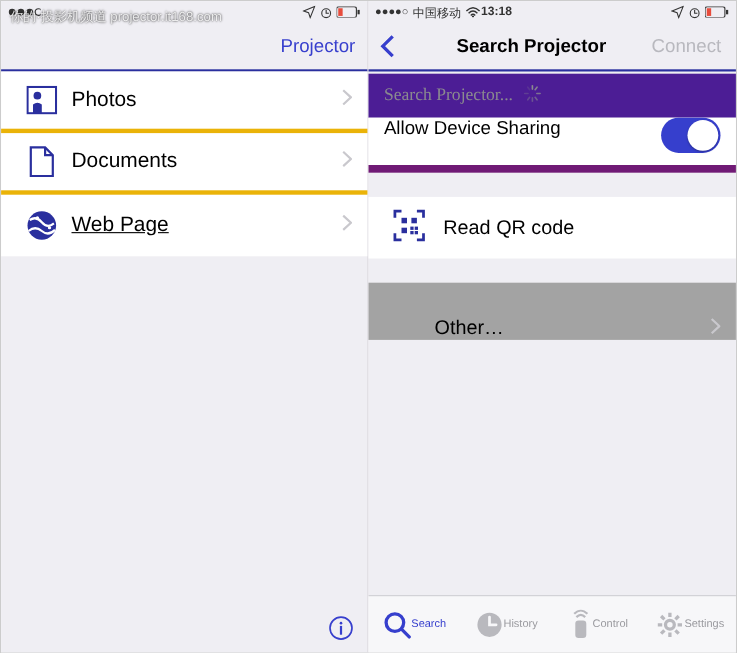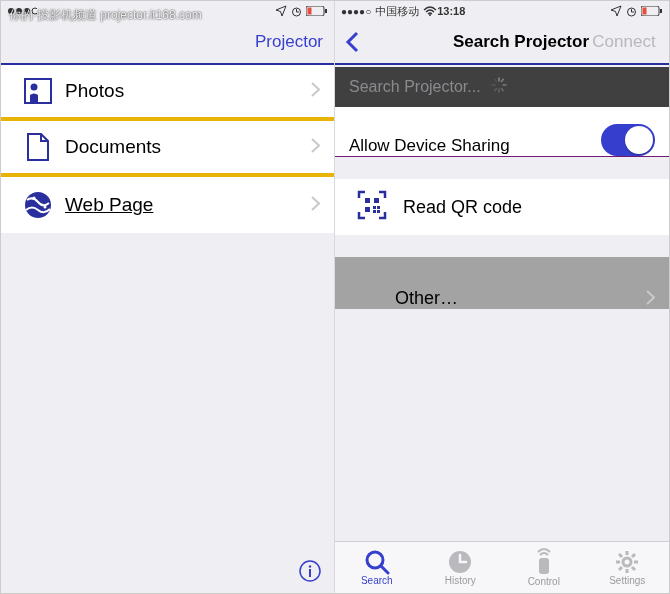--- a/index.html
+++ b/index.html
@@ -28,7 +28,7 @@
   .navhdr { height:44px; display:flex; align-items:center; border-bottom:2px solid #2a2f9e; padding:0 10px; }
   .navhdr .nav-left, .navhdr .nav-right { width:70px; display:flex; align-items:center; }
   .navhdr .nav-right { justify-content:center; }
-  .navhdr .nav-title { flex:1; text-align:right; font-size:17px; font-weight:600; color:#000; }
+  .navhdr .nav-title { flex:1; text-align:left; font-size:17px; font-weight:600; color:#000; }
   .navhdr .nav-btn { font-size:17px; color:#373fcd; }
   .navhdr .nav-btn.dim { color:#b8b8be; }
   .navhdr .back-chevron svg { display:block; }

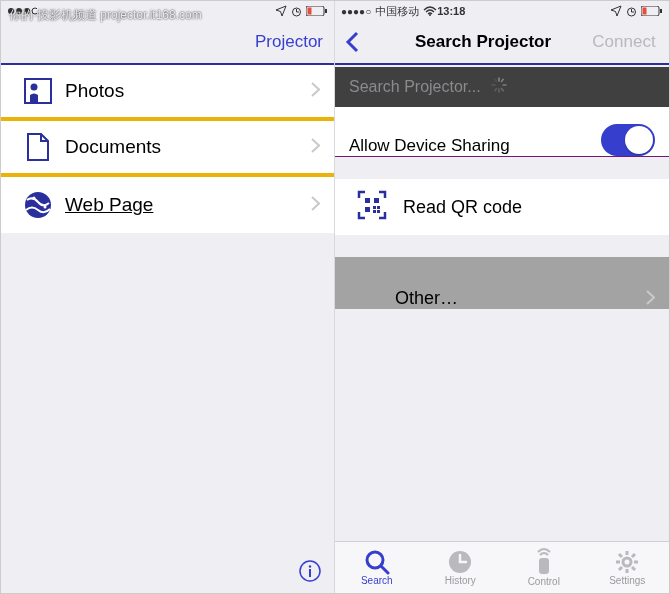--- a/index.html
+++ b/index.html
@@ -43,7 +43,7 @@
 
   .section-gap { height:22px; }
 
-  .searchbar { height:40px; background:#404040; display:flex; align-items:center; padding:0 14px; color:#8a8a8f; font-size:16px; gap:10px; margin-top:2px; }
+  .searchbar { height:40px; background:#4c1d95; display:flex; align-items:center; padding:0 14px; color:#8a8a8f; font-size:16px; gap:10px; margin-top:2px;font-family:Liberation Serif, serif; }
 
   .toggle-row { background:#fff; height:50px; display:flex; align-items:flex-end; padding:0 14px; border-bottom:1px solid #701a75;}
   .toggle-row .label { flex:1; font-size:17px; color:#000; }

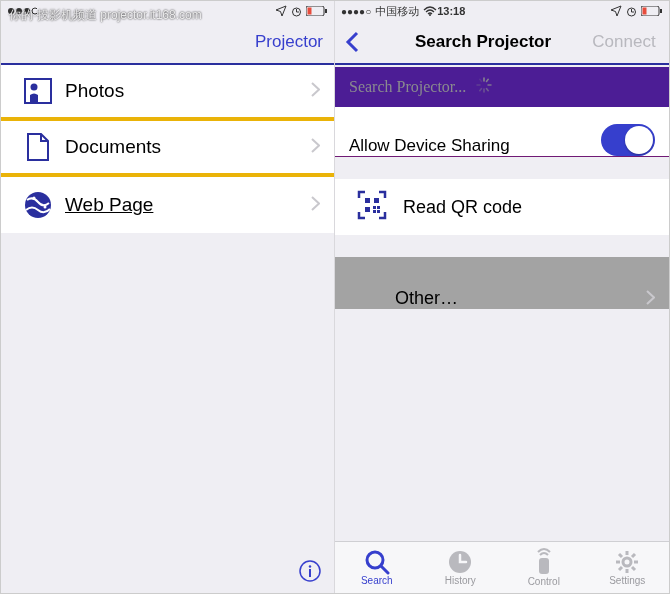--- a/index.html
+++ b/index.html
@@ -45,7 +45,7 @@
 
   .searchbar { height:40px; background:#4c1d95; display:flex; align-items:center; padding:0 14px; color:#8a8a8f; font-size:16px; gap:10px; margin-top:2px;font-family:Liberation Serif, serif; }
 
-  .toggle-row { background:#fff; height:50px; display:flex; align-items:flex-end; padding:0 14px; border-bottom:1px solid #701a75;}
+  .toggle-row { background:#fff; height:50px; display:flex; align-items:flex-start; padding:0 14px; border-bottom:7px solid #701a75;}
   .toggle-row .label { flex:1; font-size:17px; color:#000; }
   .toggle { width:54px; height:32px; border-radius:16px; background:#363fcd; position:relative; }
   .toggle .knob { position:absolute; right:2px; top:2px; width:28px; height:28px; background:#fff; border-radius:50%; box-shadow:0 1px 2px rgba(0,0,0,0.3);}

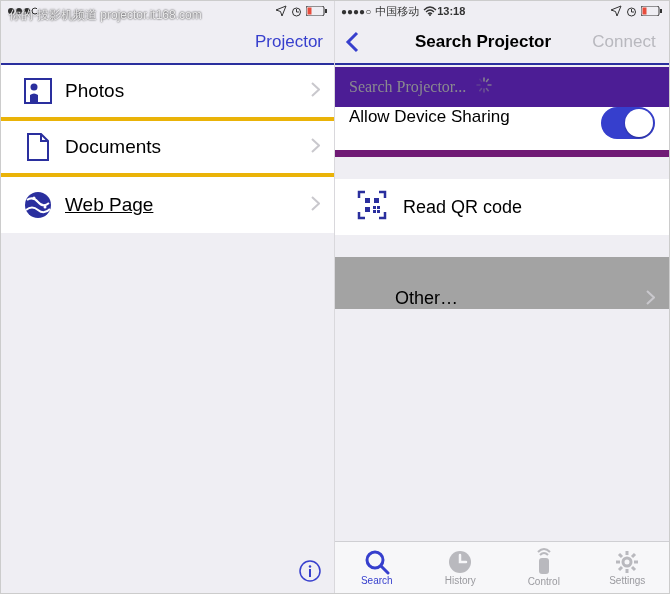--- a/index.html
+++ b/index.html
@@ -64,7 +64,7 @@
 
   
   .tabbar { height:52px; background:#f7f7f9; border-top:1px solid #cfcfd3; display:flex; }
-  .tab { flex:1; display:flex; flex-direction:column; align-items:center; justify-content:center; gap:0; }
+  .tab { flex:1; display:flex; flex-direction:row; align-items:center; justify-content:center; gap:0; }
   .tab .tlabel { font-size:10px; color:#9a9a9f; }
   .tab.active .tlabel { color:#363fcd; }
 

